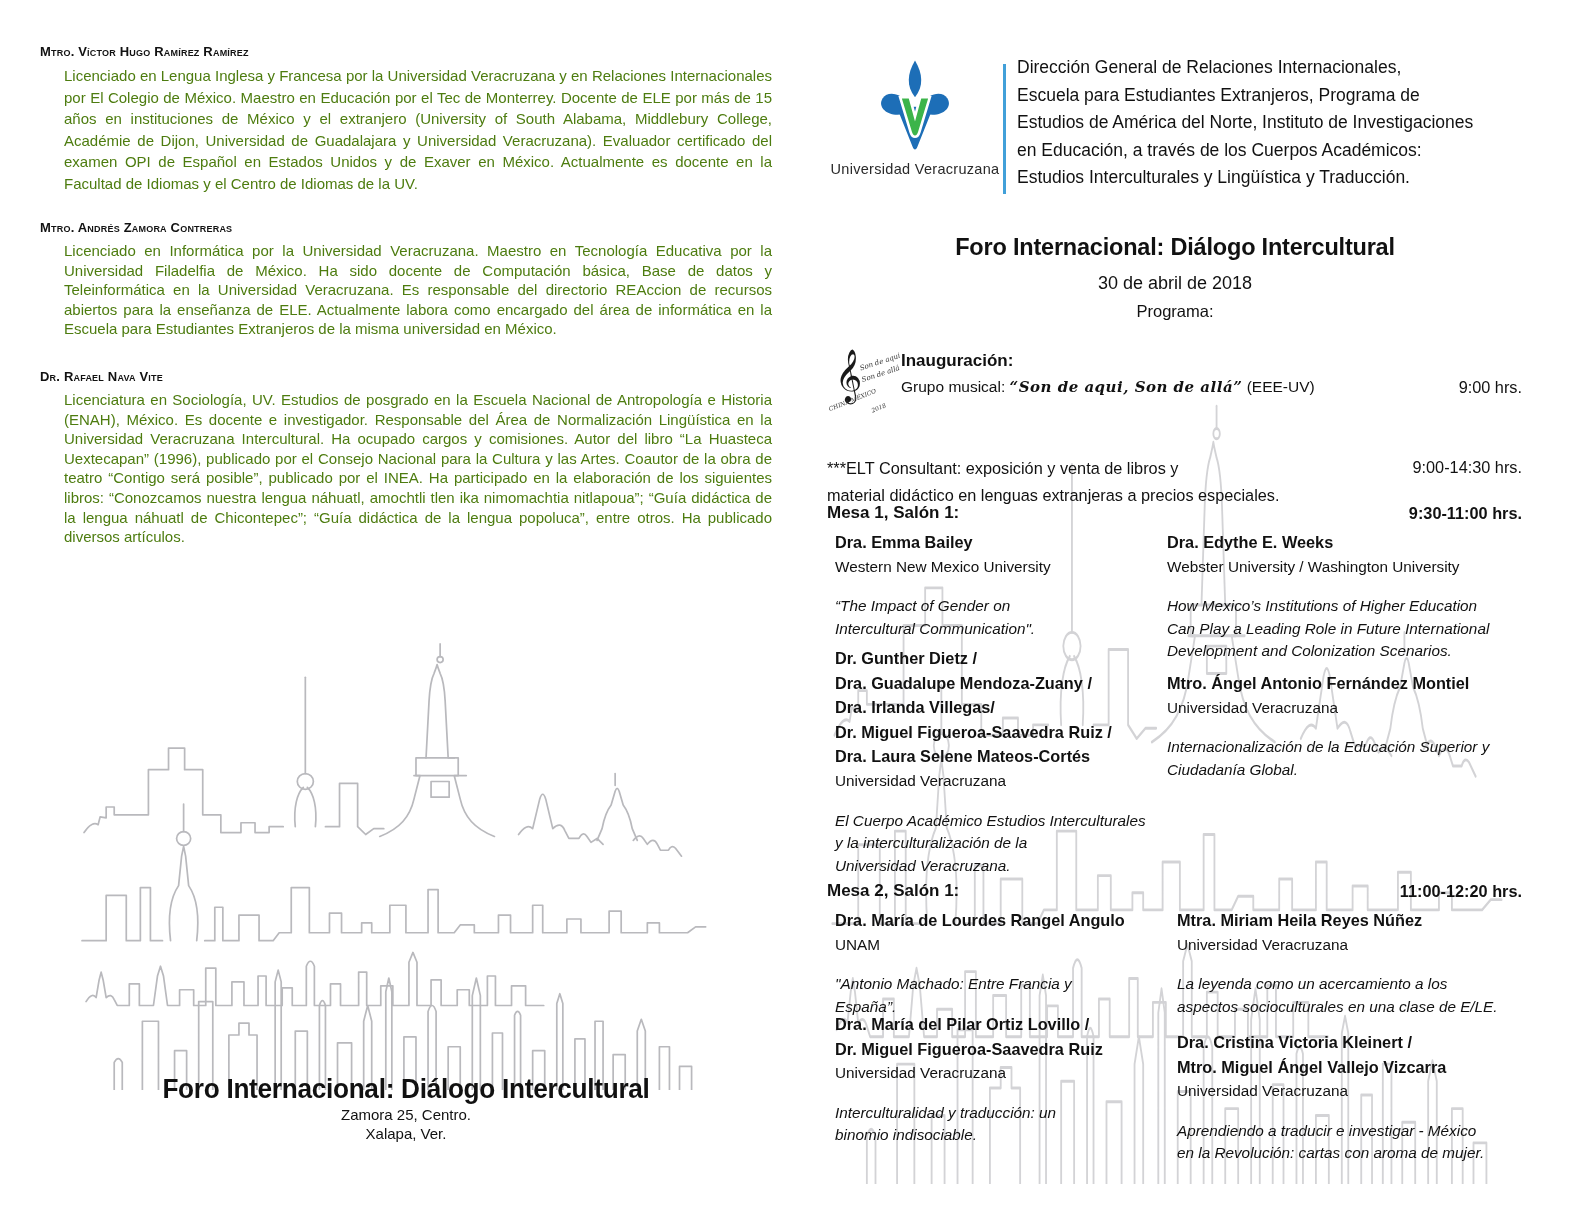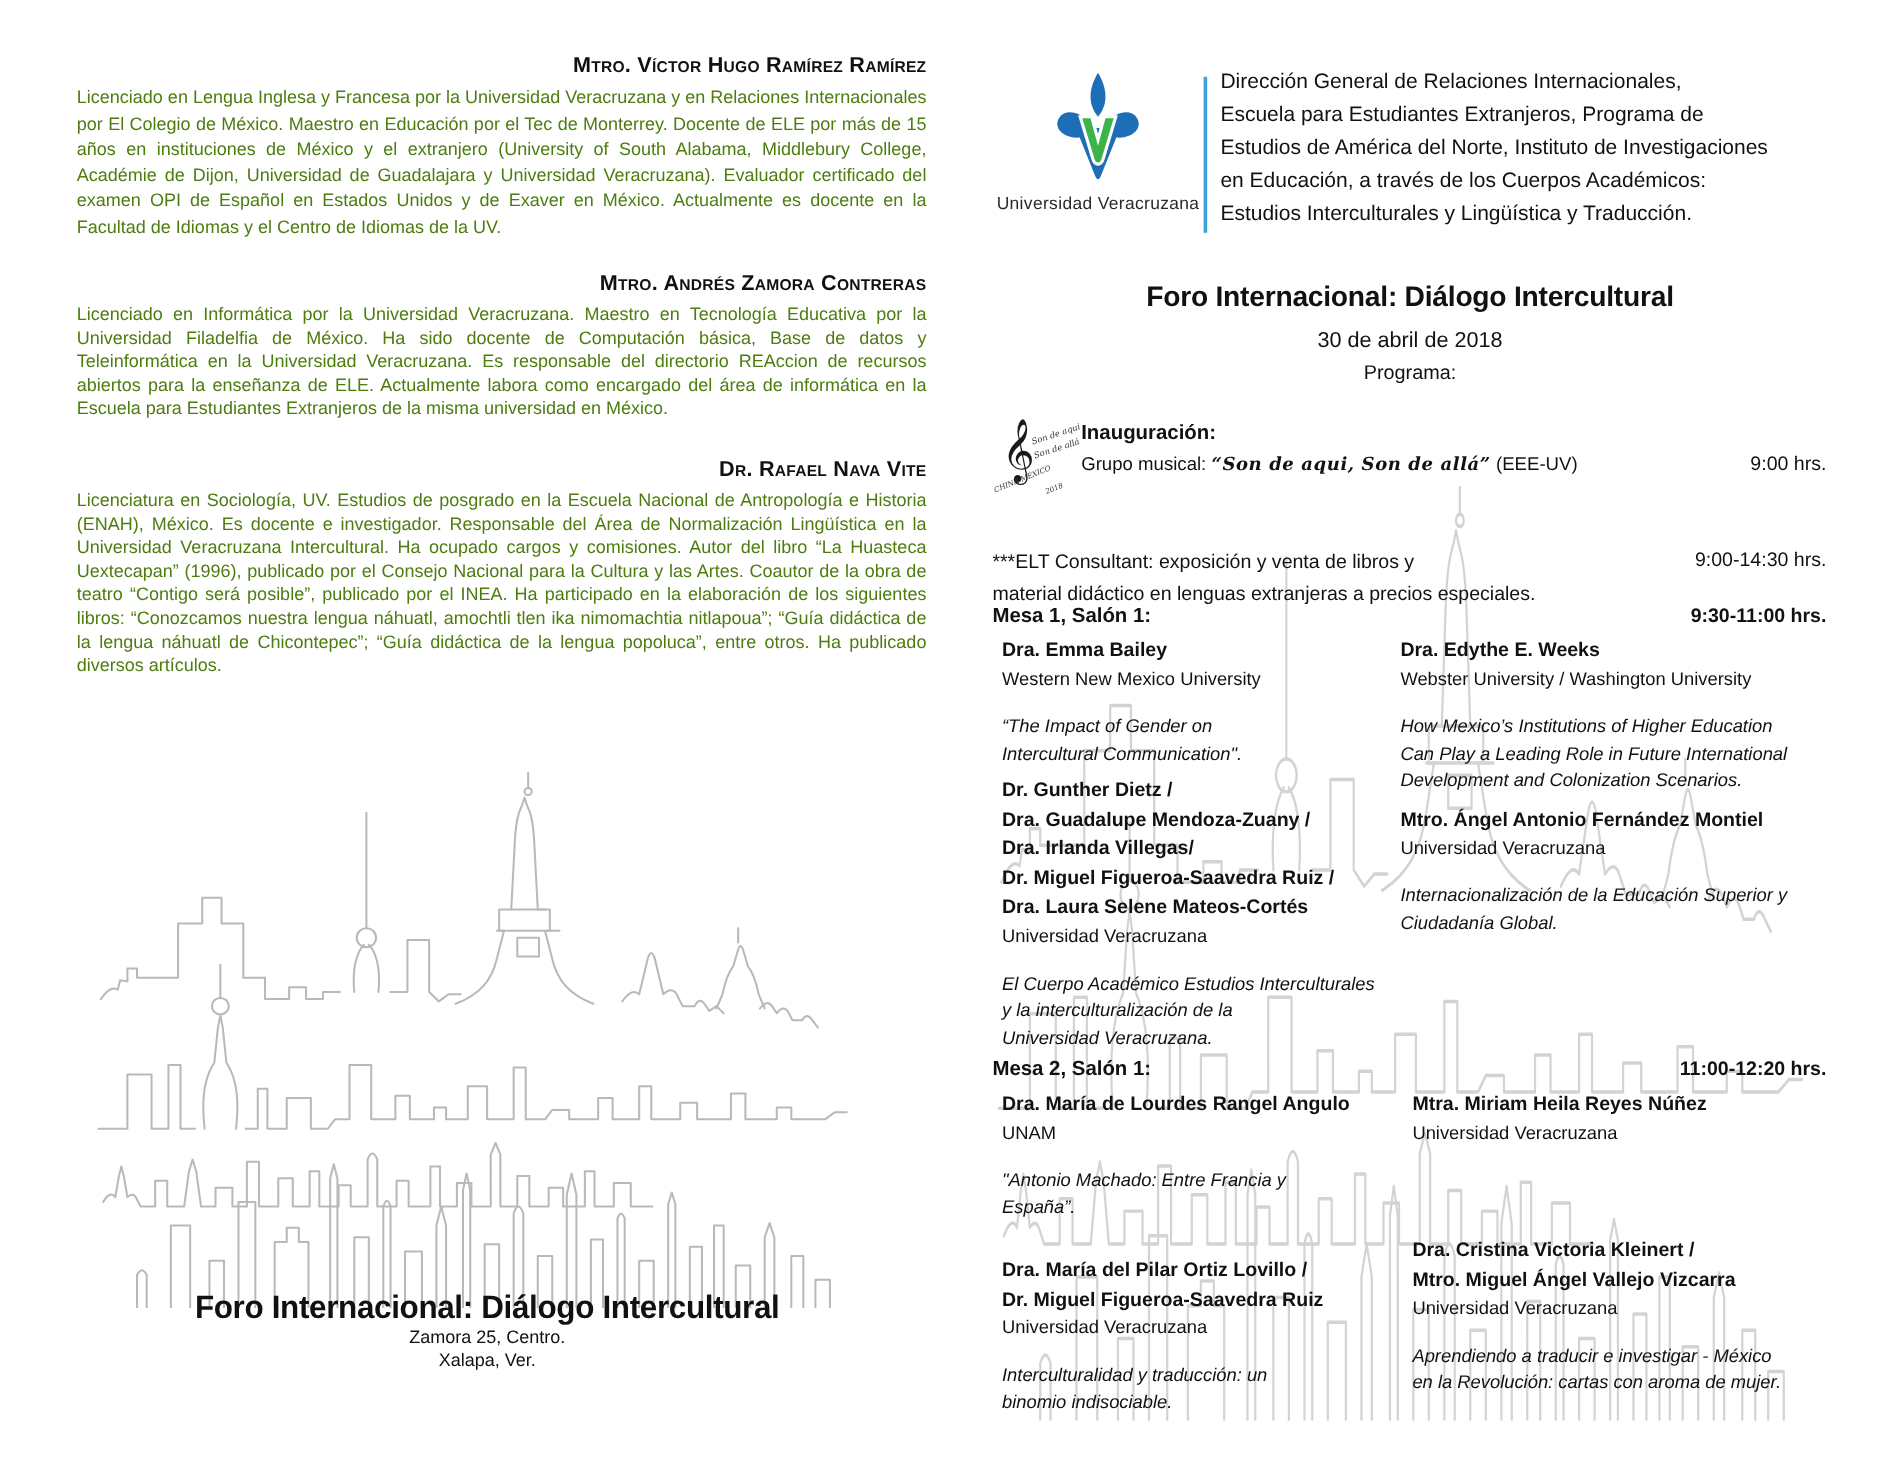--- a/index.html
+++ b/index.html
@@ -8,7 +8,7 @@
   .abs{position:absolute;}
   
   .left-page{left:40px;top:0;width:732px;height:1224px;}
-  .bio-heading{font-weight:bold;font-variant:small-caps;font-size:18px;letter-spacing:.2px;margin:0 0 6px 0;text-align:right;}
+  .bio-heading{font-weight:bold;font-variant:small-caps;font-size:13px;letter-spacing:.2px;margin:0 0 6px 0;}
   .bio-text{font-size:15px;text-align:justify;margin:0 0 0 24px;color:#4d7c0f;}
   .lh1{line-height:21.5px;} .lh2{line-height:19.6px;}
   .footer-block{left:40px;top:1074px;width:732px;text-align:center;z-index:3;}

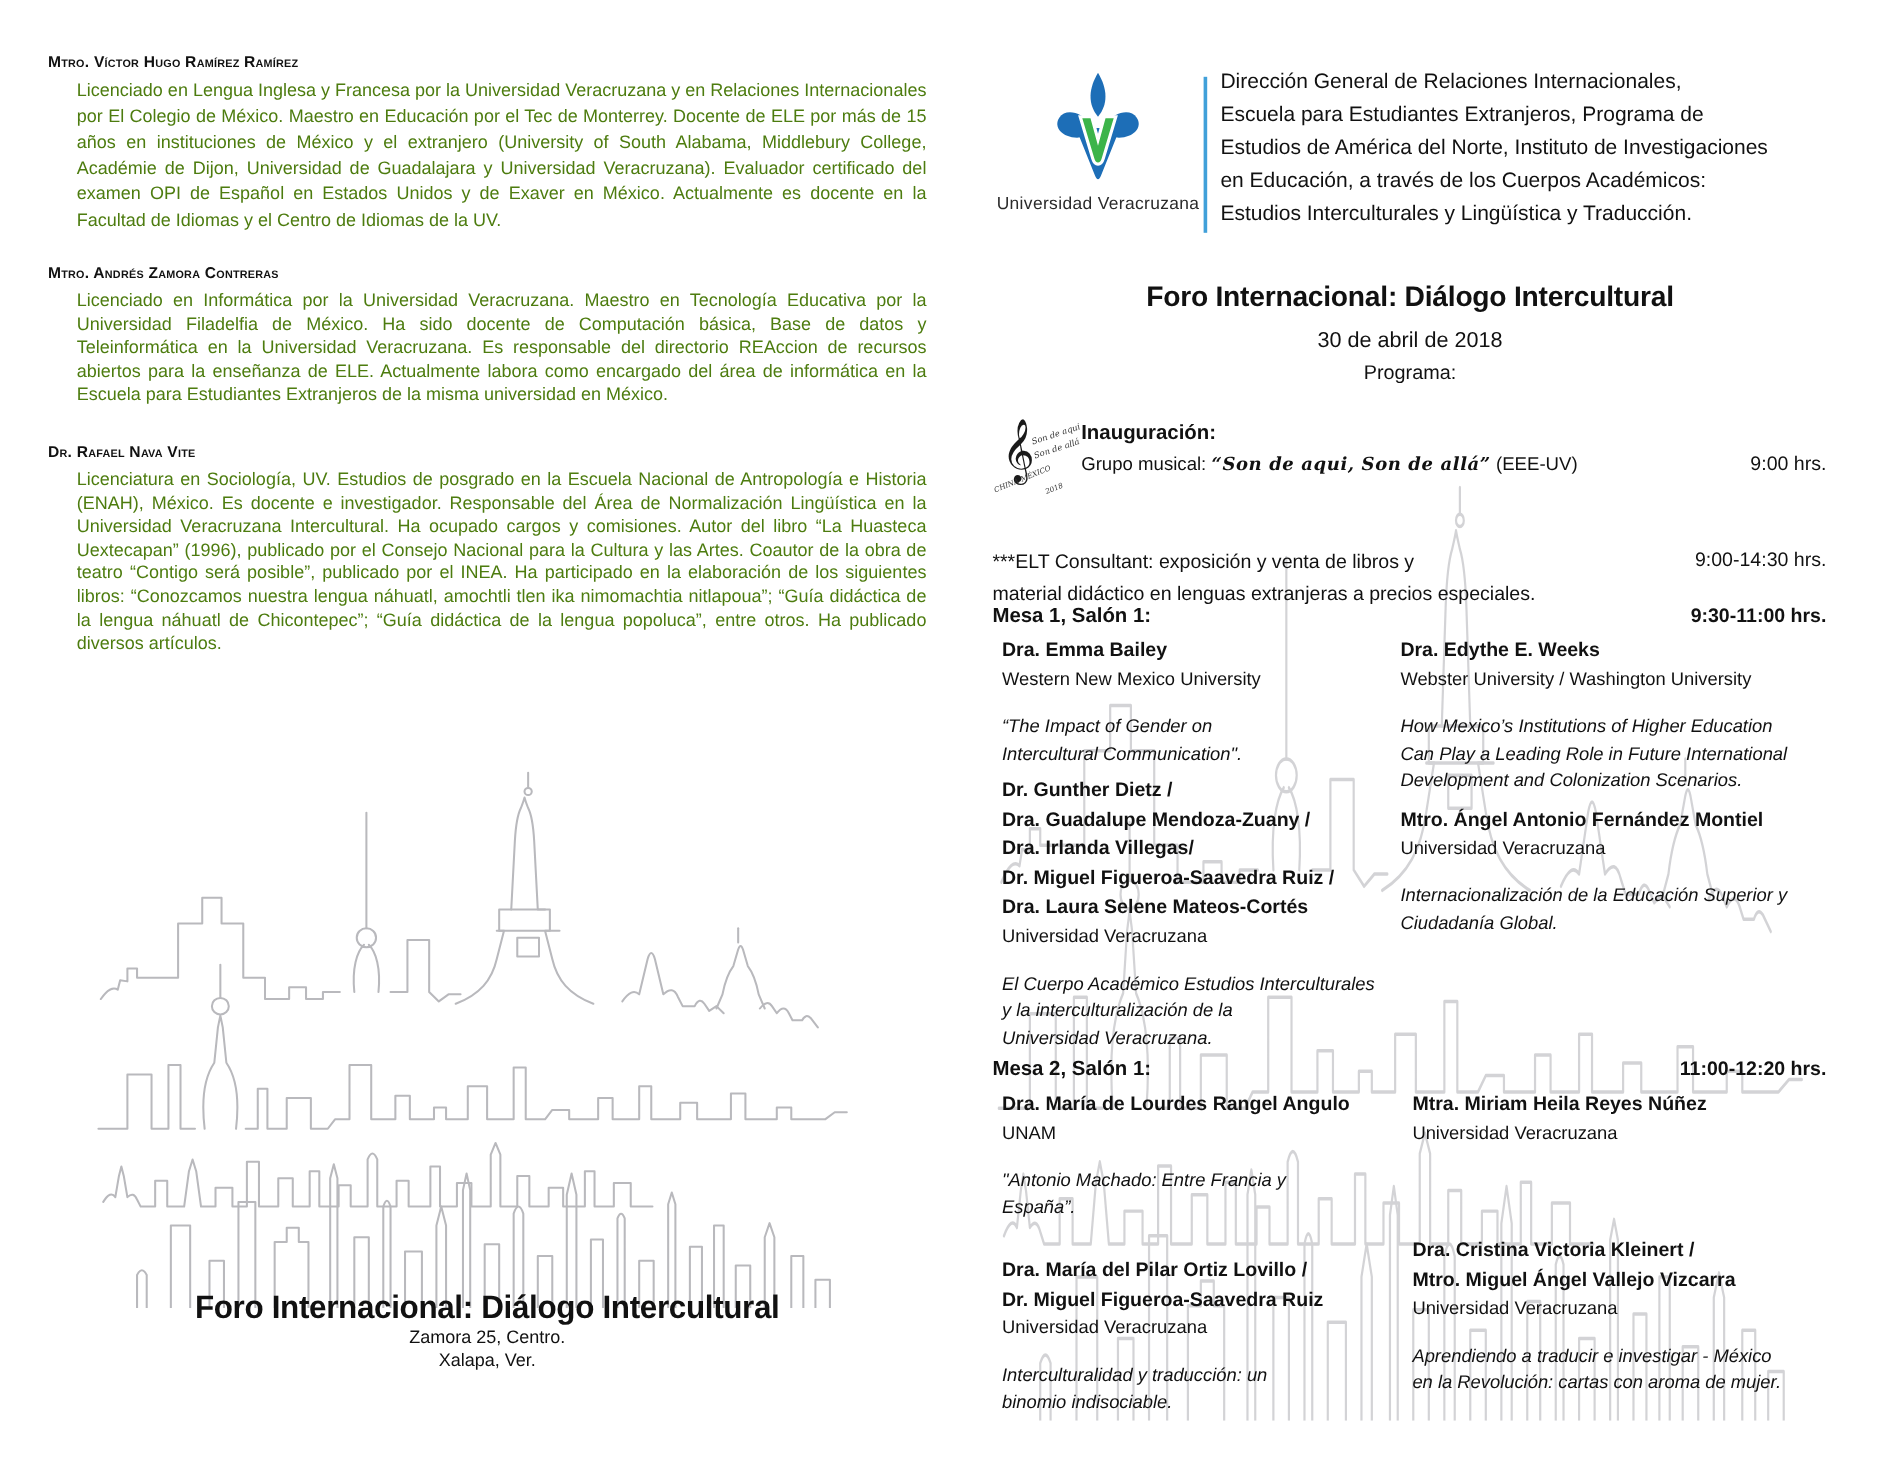--- a/index.html
+++ b/index.html
@@ -209,6 +209,8 @@
   <div class="rp speaker" style="left:352px;top:908px;width:355px">
     <div class="sp-name">Mtra. Miriam Heila Reyes Núñez</div>
     <div class="sp-aff">Universidad Veracruzana</div>
+    <div class="sp-title">La leyenda como un acercamiento a los
+aspectos socioculturales en una clase de E/LE.</div>
   </div>
 
   <div class="rp speaker" style="left:10px;top:1046px">

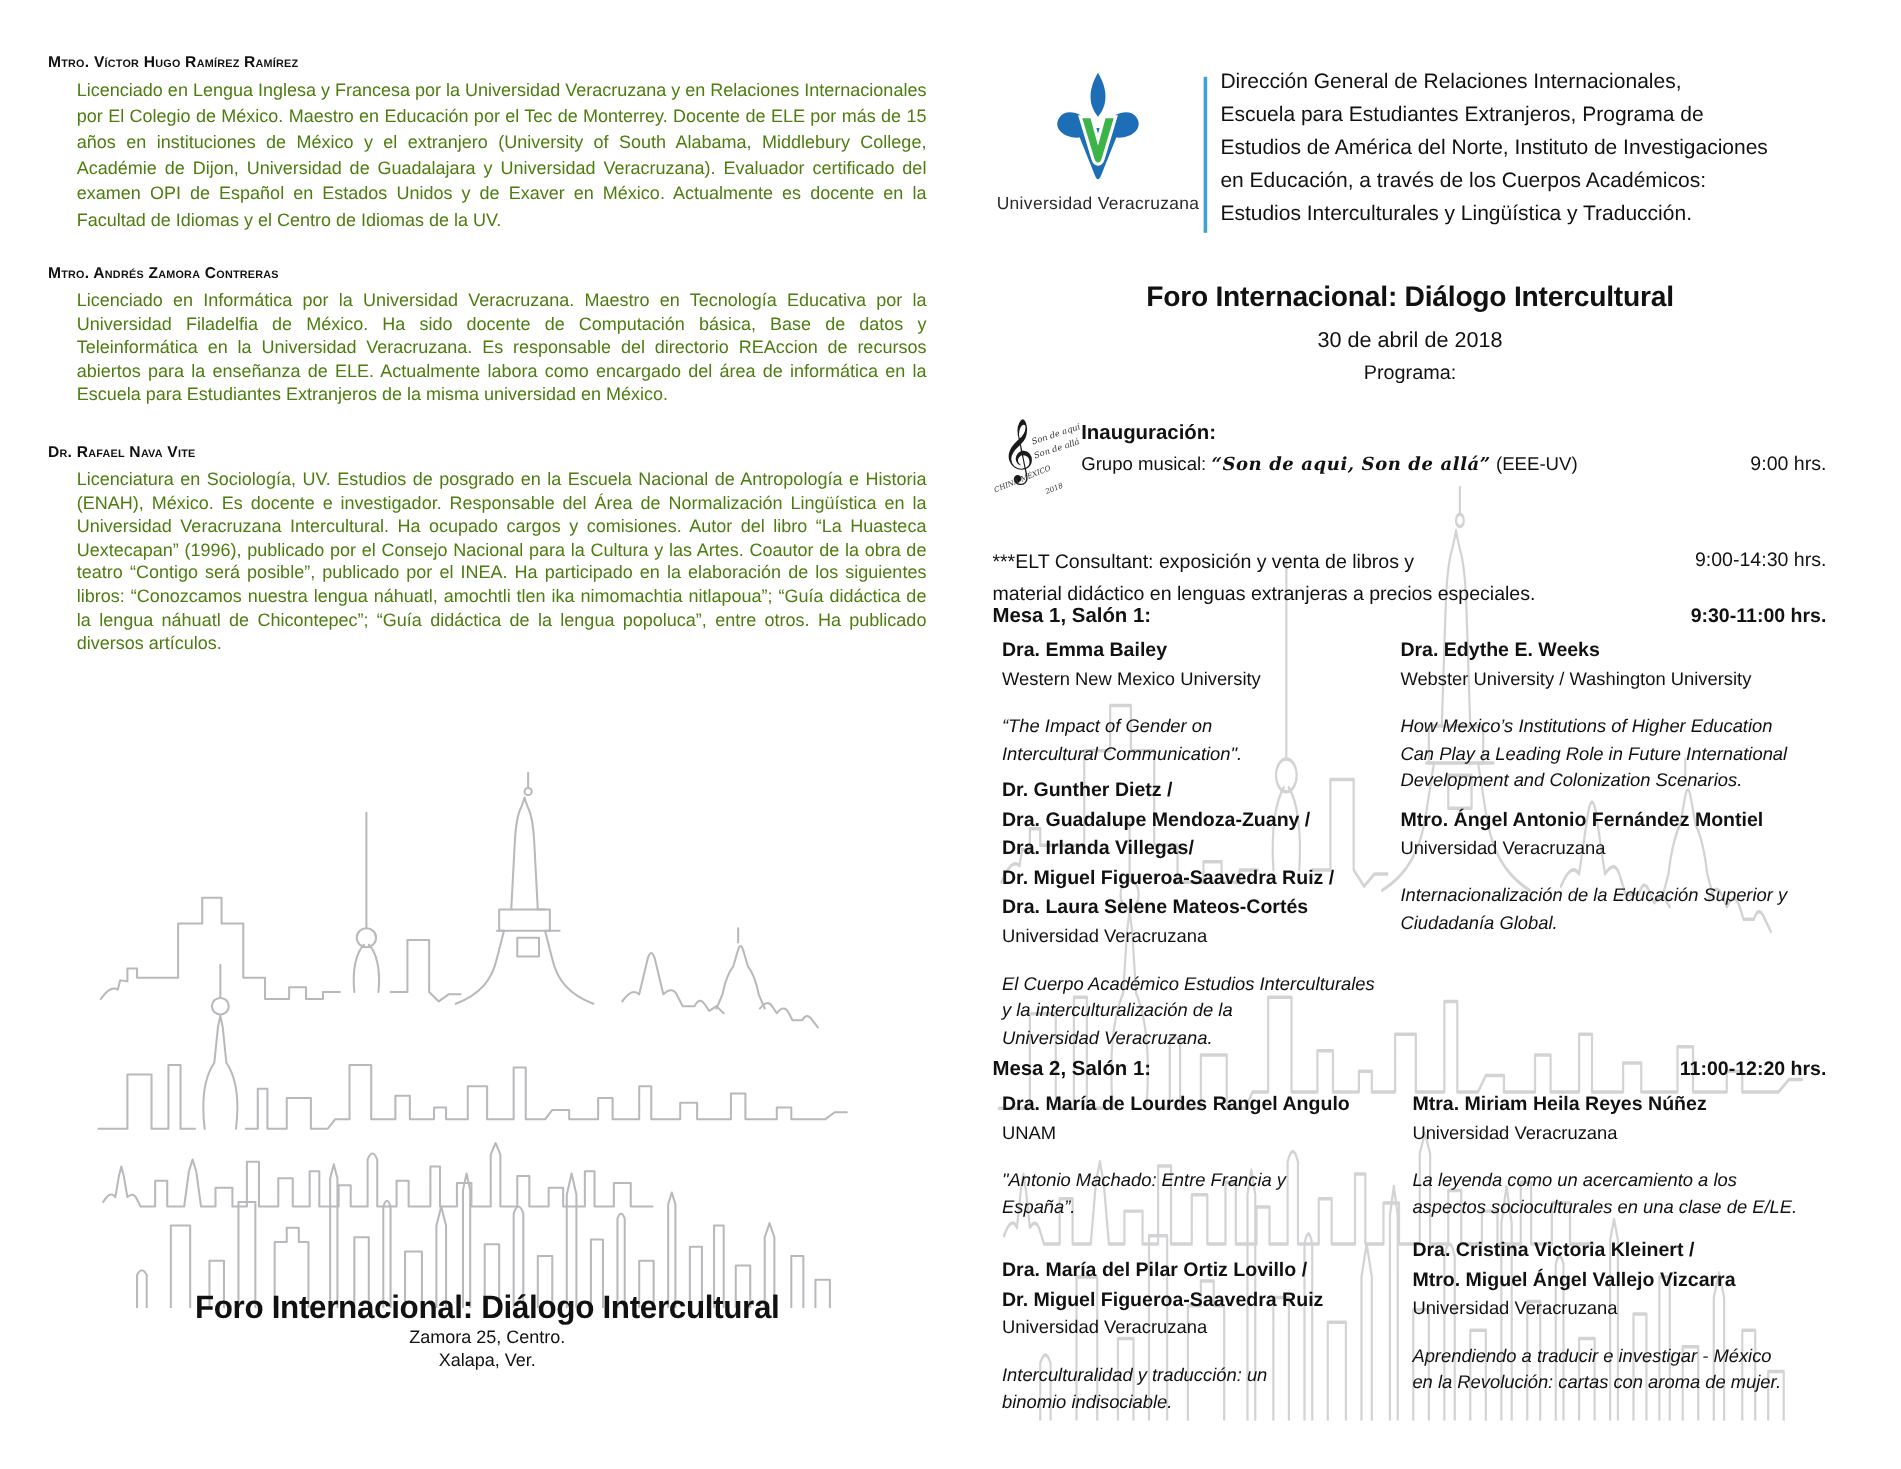--- a/index.html
+++ b/index.html
@@ -213,7 +213,7 @@
 aspectos socioculturales en una clase de E/LE.</div>
   </div>
 
-  <div class="rp speaker" style="left:10px;top:1046px">
+  <div class="rp speaker" style="left:10px;top:1012px">
     <div class="sp-name">Dra. María del Pilar Ortiz Lovillo /
 Dr. Miguel Figueroa-Saavedra Ruiz</div>
     <div class="sp-aff">Universidad Veracruzana</div>

